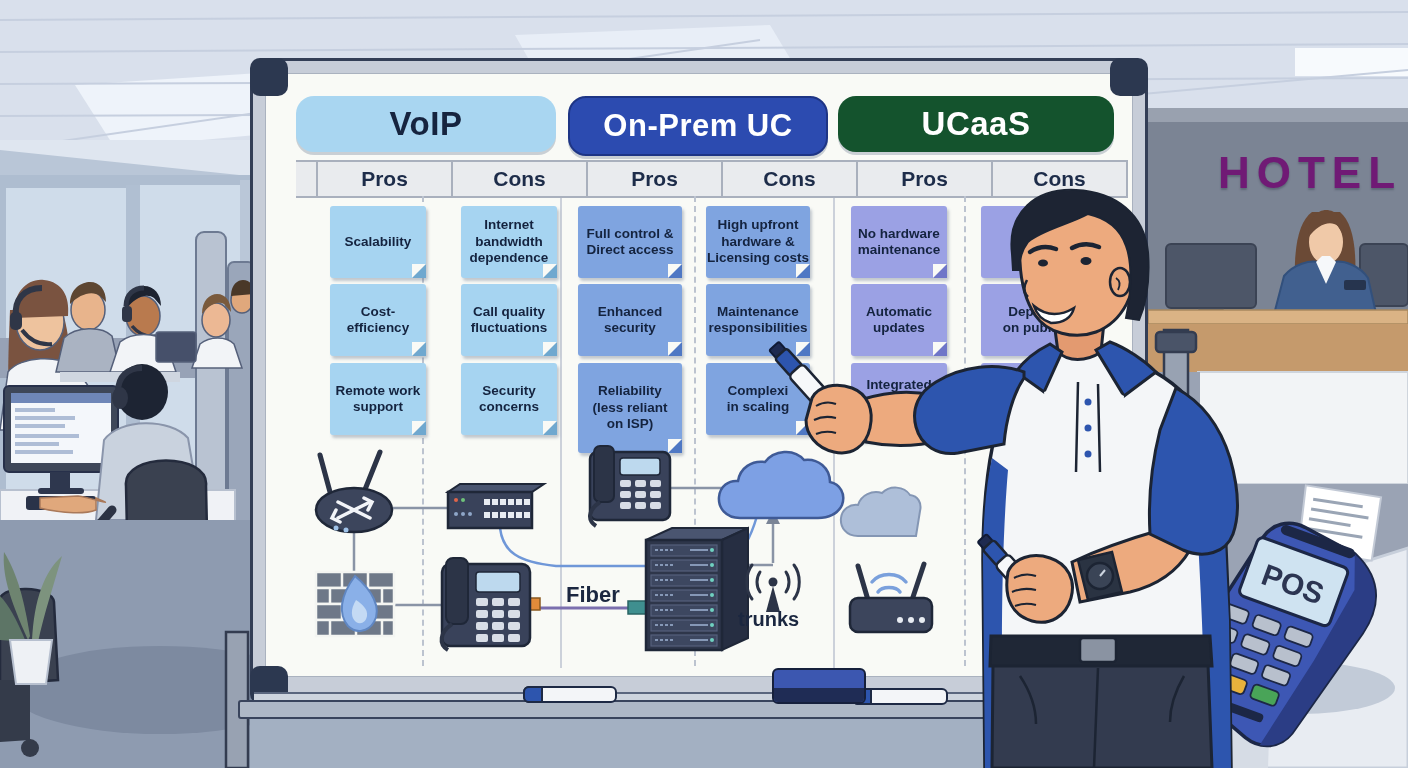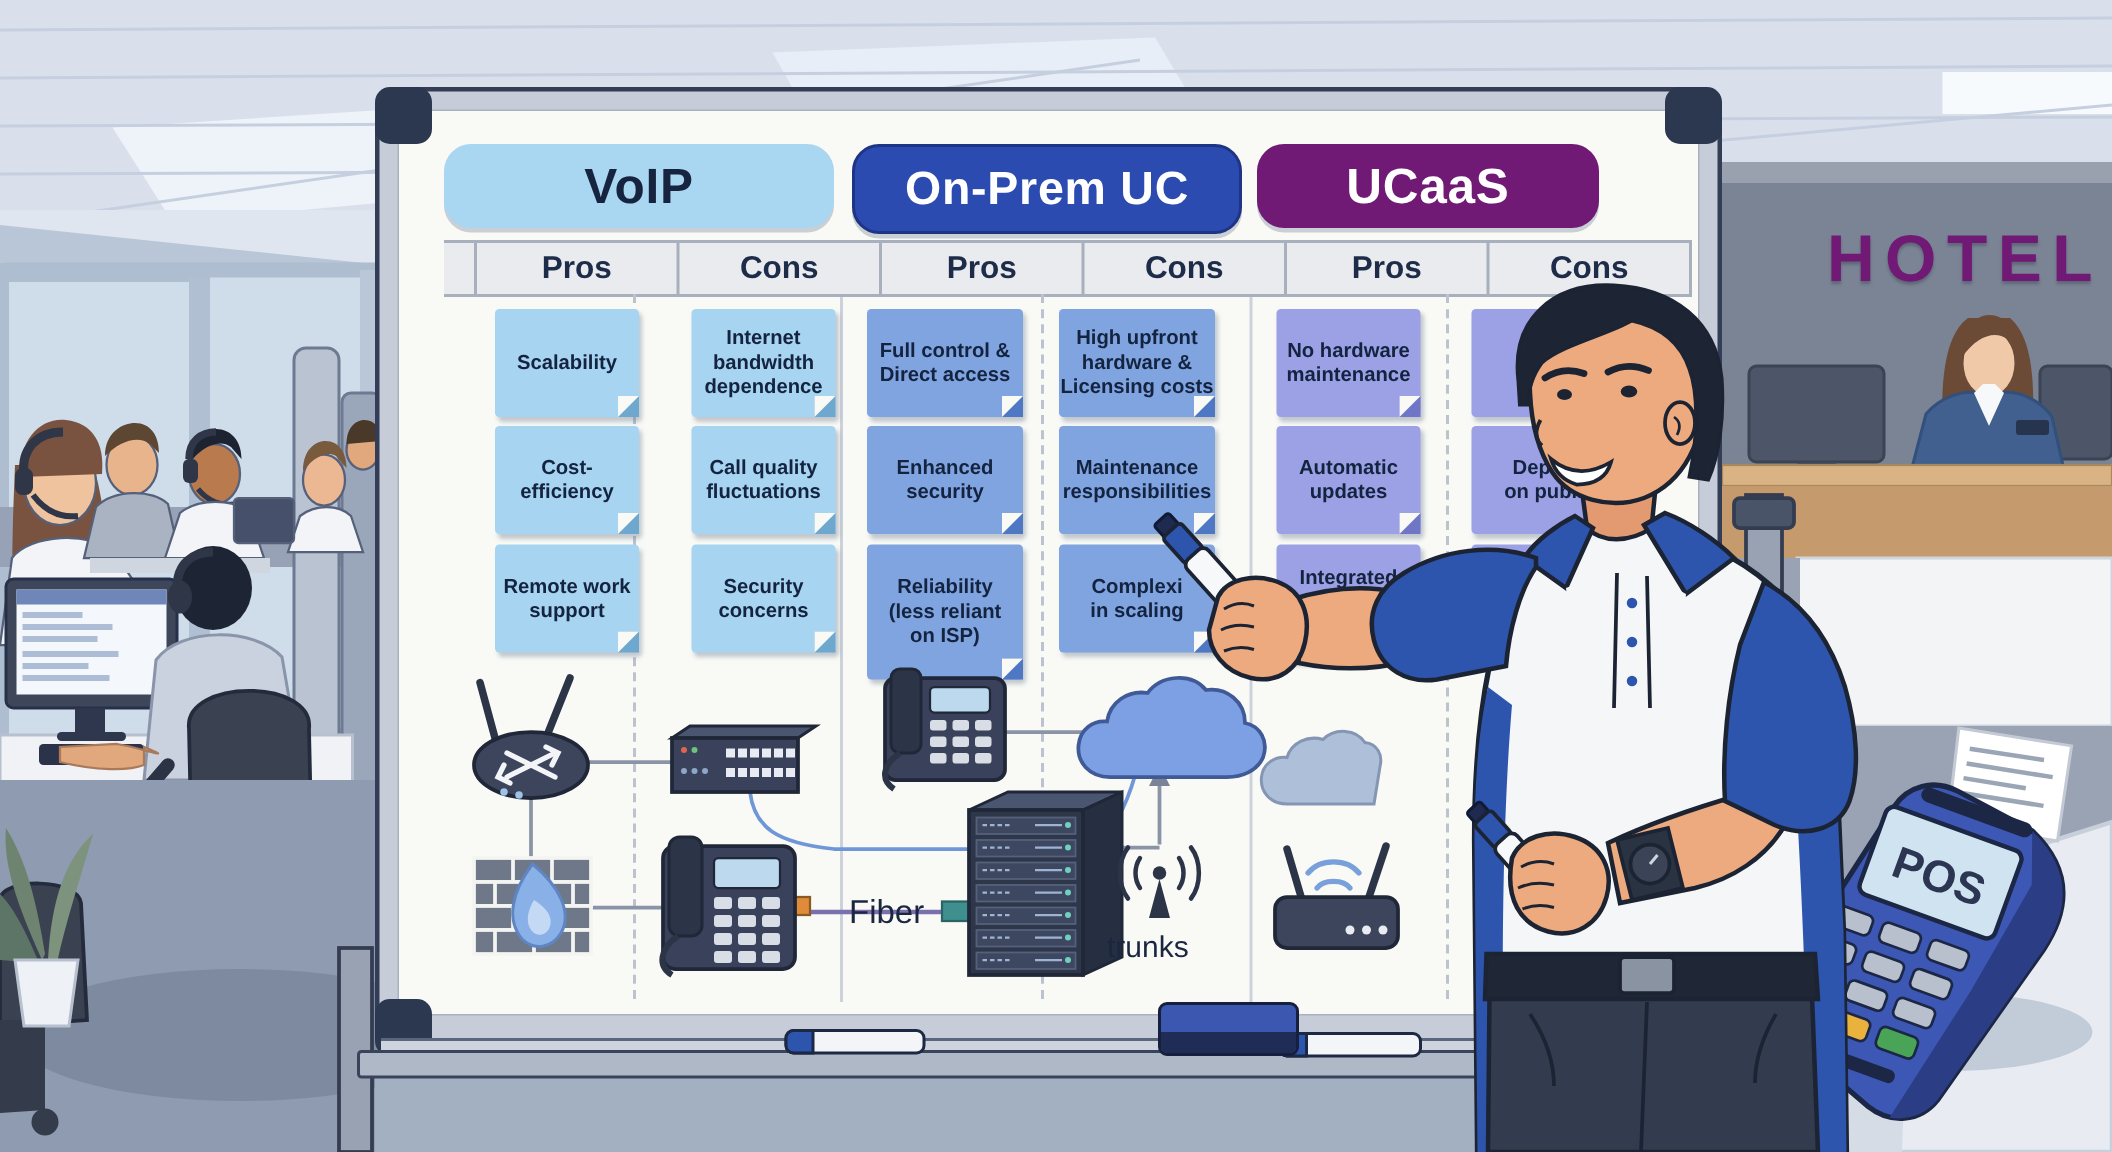--- a/index.html
+++ b/index.html
@@ -287,7 +287,7 @@
 
 <div class="col-header" style="left:296px;width:260px;background:#a9d6f1;color:#16243f;font-size:33px;z-index:25;">VoIP</div>
 <div class="col-header" style="left:568px;width:256px;background:#2c4bb0;color:#ffffff;font-size:31px;z-index:25;border:2px solid #1e3585;">On-Prem UC</div>
-<div class="col-header" style="left:838px;width:228px;background:#701a75;color:#ffffff;font-size:33px;z-index:25;">UCaaS</div>
+<div class="col-header" style="left:838px;width:276px;background:#14532d;color:#ffffff;font-size:33px;z-index:25;">UCaaS</div>
 
 <div class="abs" id="subheader-band">
   <div class="subcell">Pros</div>

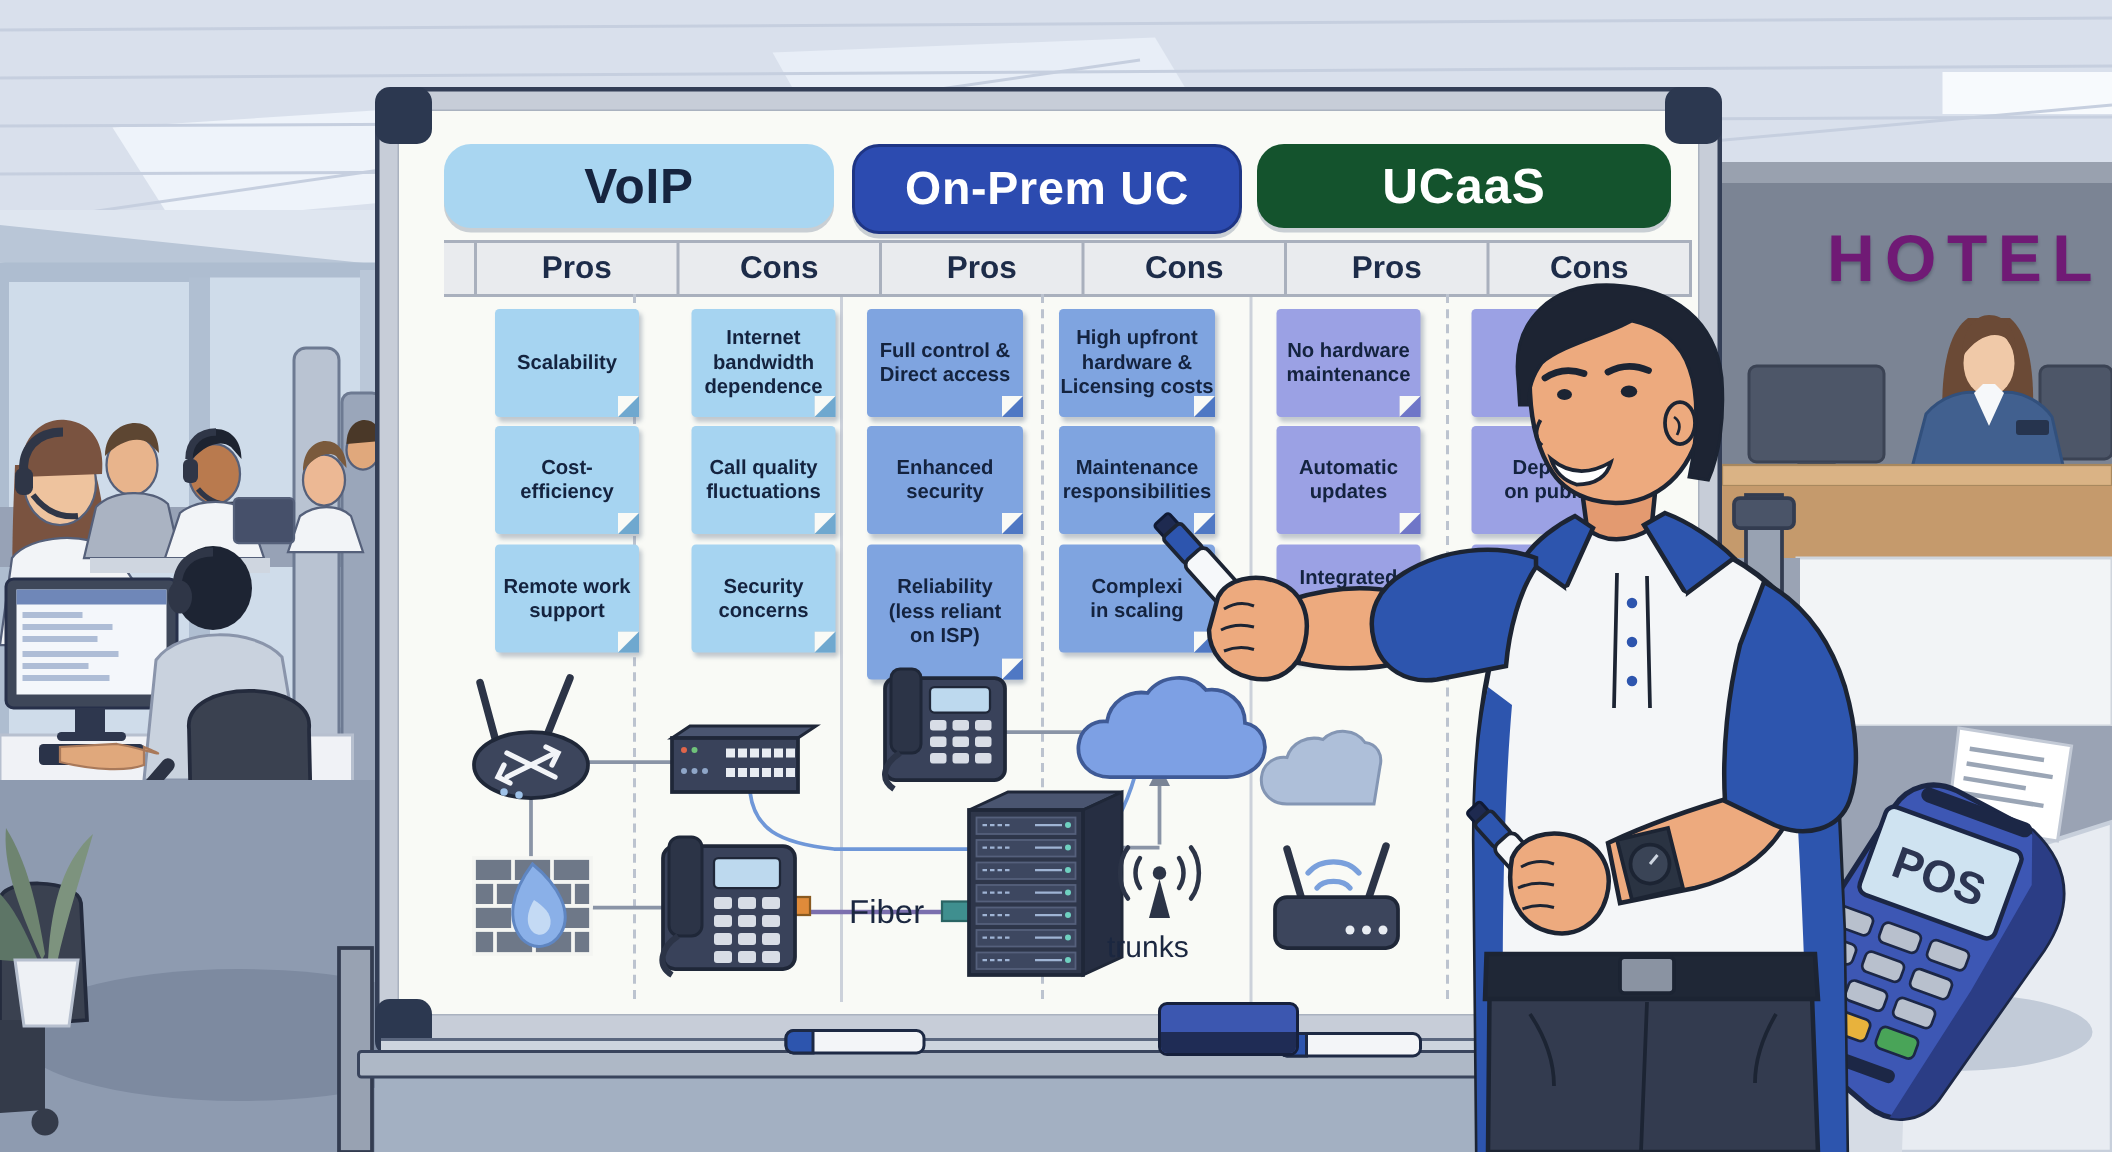--- a/index.html
+++ b/index.html
@@ -50,7 +50,7 @@
   .note.ucaas{background:#9ba1e4;} .note.ucaas:after{border-bottom-color:#6f76c8;border-left-color:#f9faf6;}
   .note.w104{width:104px;}
   
-  .diag-label{position:absolute;color:#1b2740;font-weight:400;z-index:28;margin-top:13px;}
+  .diag-label{position:absolute;color:#1b2740;font-weight:700;z-index:28;}
   
   #hotel-sign{left:1190px;top:148px;width:200px;height:50px;z-index:6;
     font-size:44px;font-weight:800;letter-spacing:7px;color:#701a75;text-align:center;

